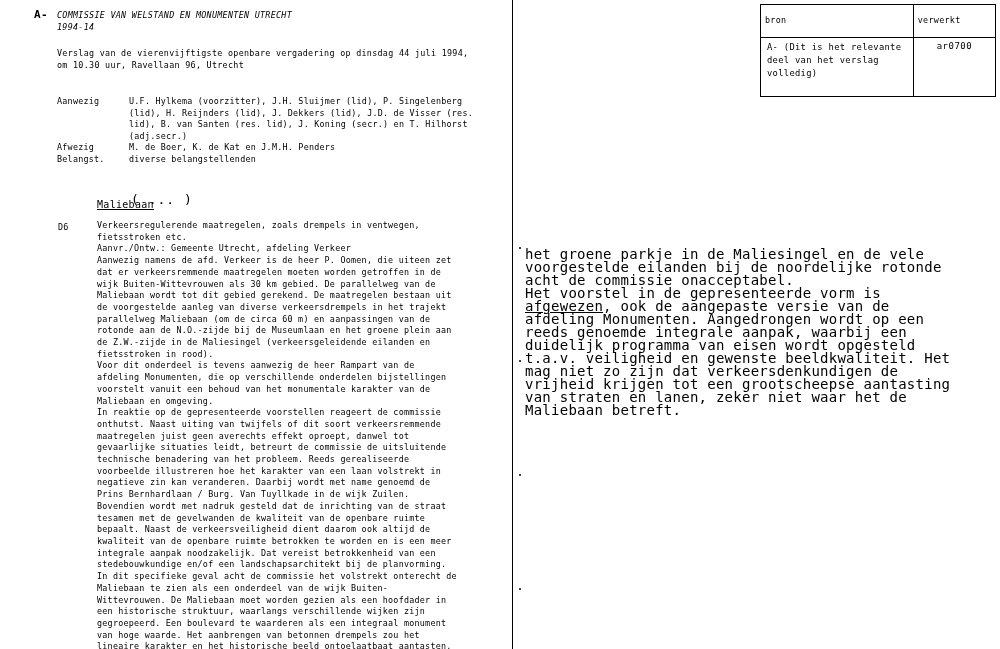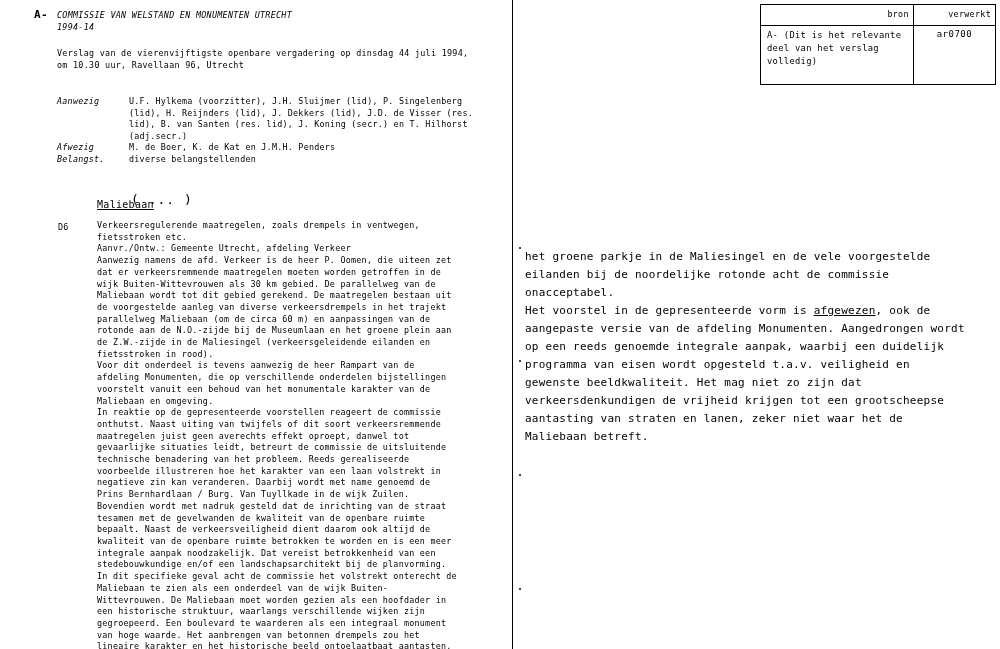--- a/index.html
+++ b/index.html
@@ -176,9 +176,9 @@
     font-weight: normal;
   }
   .meta-table .hdr {
-    text-align: right;
+    text-align: left;
     height: 12px;
-    padding: 4px 4px;
+    padding: 10px 4px;
   }
   .meta-col-1 { width: 152px; }
   .meta-col-2 { width: 76px; margin-top: 15px; }

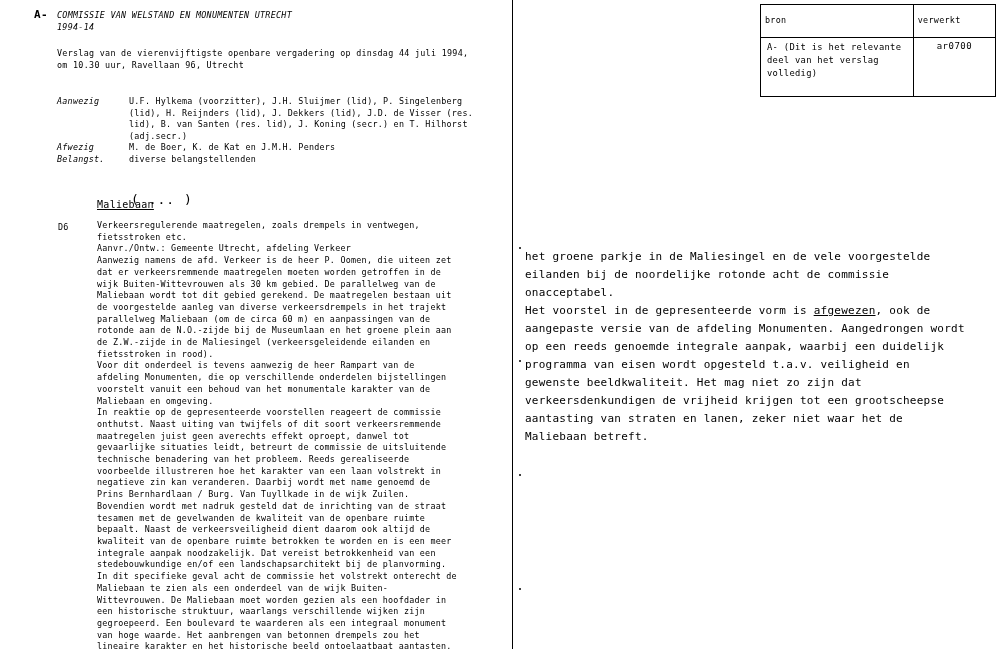--- a/index.html
+++ b/index.html
@@ -86,7 +86,6 @@
     width: 72px;
     flex: 0 0 72px;
     white-space: nowrap;
-    font-style: italic;
   }
   .att-value {
     flex: 1 1 auto;

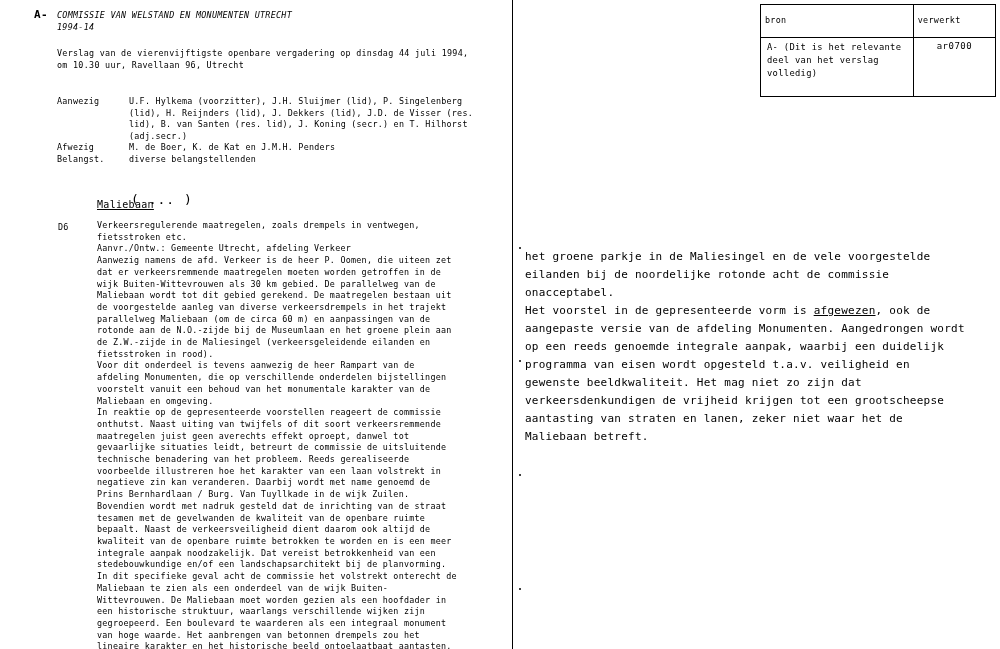--- a/index.html
+++ b/index.html
@@ -140,8 +140,8 @@
     left: 525px;
     top: 248px;
     width: 440px;
-    font-size: 11px;
-    line-height: 18px;
+    font-size: 14px;
+    line-height: 13px;
     letter-spacing: 0.25px;
   }
   .right-col p { margin: 0; }

